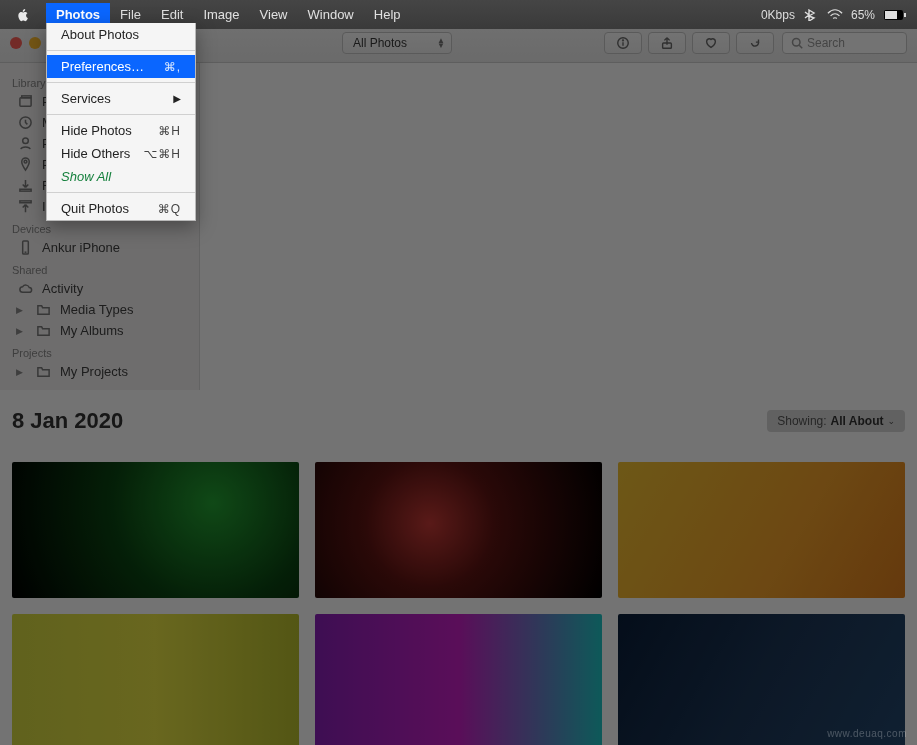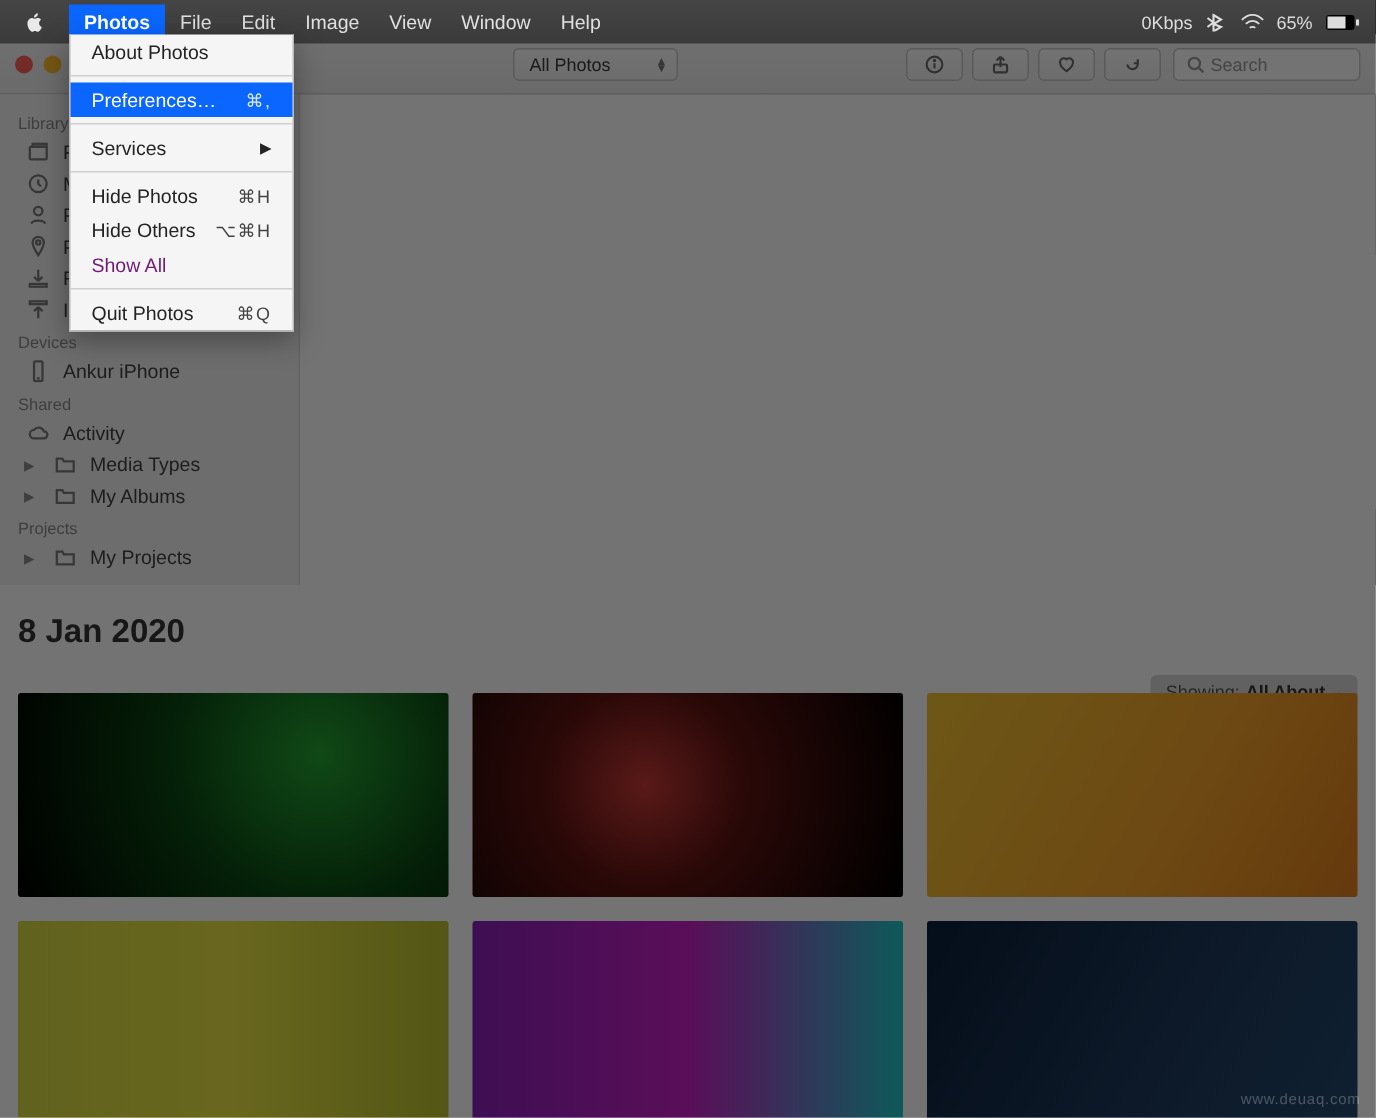--- a/index.html
+++ b/index.html
@@ -19,7 +19,7 @@
 .dropdown { position: absolute; top: 23px; left: 46px; width: 150px; background: #f5f5f5; border: 1px solid #b9b9b9; border-top:none; box-shadow: 0 6px 18px rgba(0,0,0,.35); z-index: 60; font-size: 13px; color:#232323; padding-bottom:0; }
 .dd-item { padding: 4px 14px; display:flex; align-items:center; justify-content: space-between; white-space:nowrap; }
 .dd-item.highlight { background:#0a66ff; color:#fff; }
-.dd-item.disabled { color:#701a75; }
+.dd-item.disabled { color:#15803d;font-style:italic; }
 .dd-sep { height:1px; background:#d0d0d0; margin:4px 0; }
 .dd-shortcut { font-size:12px; color: inherit; opacity:.85; letter-spacing:1px; }
 .dd-chevron { font-size:10px; }

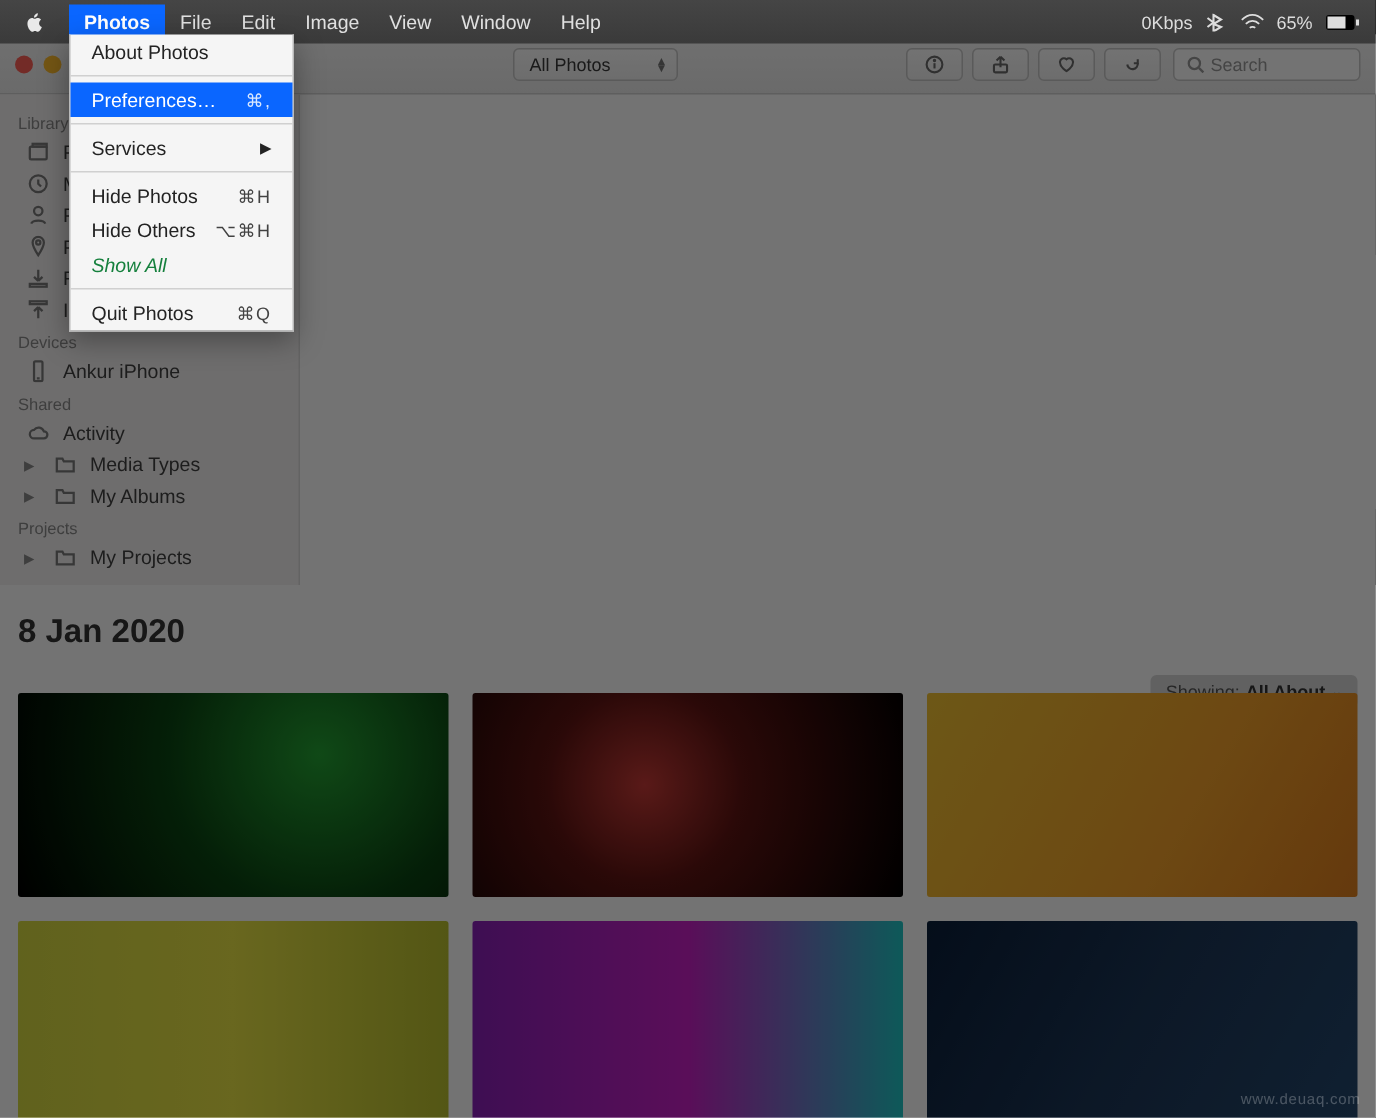--- a/index.html
+++ b/index.html
@@ -52,7 +52,7 @@
 .sb-item .icon svg{width:15px;height:15px;fill:none;stroke:#7a7a7a;stroke-width:1.6;}
 .content { flex:1; background:#fff; position:relative; overflow:hidden;}
 .date-header { position:absolute; top:18px; left:12px; font-size:22px; font-weight:600; color:#333; }
-.showing-pill { position:absolute; top:20px; right:12px; background:#d8d8d8; border-radius:4px; font-size:12px; padding:4px 10px; color:#555; display:flex; gap:4px; align-items:center;margin-top:40px;}
+.showing-pill { position:absolute; top:20px; right:12px; background:#d8d8d8; border-radius:4px; font-size:12px; padding:4px 10px; color:#555; display:flex; gap:4px; align-items:center;}
 .showing-pill b{color:#333; font-weight:600;}
 .grid { position:absolute; top:72px; left:12px; right:12px; bottom:0; display:grid; grid-template-columns: repeat(3, 1fr); gap:16px 16px; align-content:start;}
 .thumb { width:100%; height:136px; border-radius:2px;}

